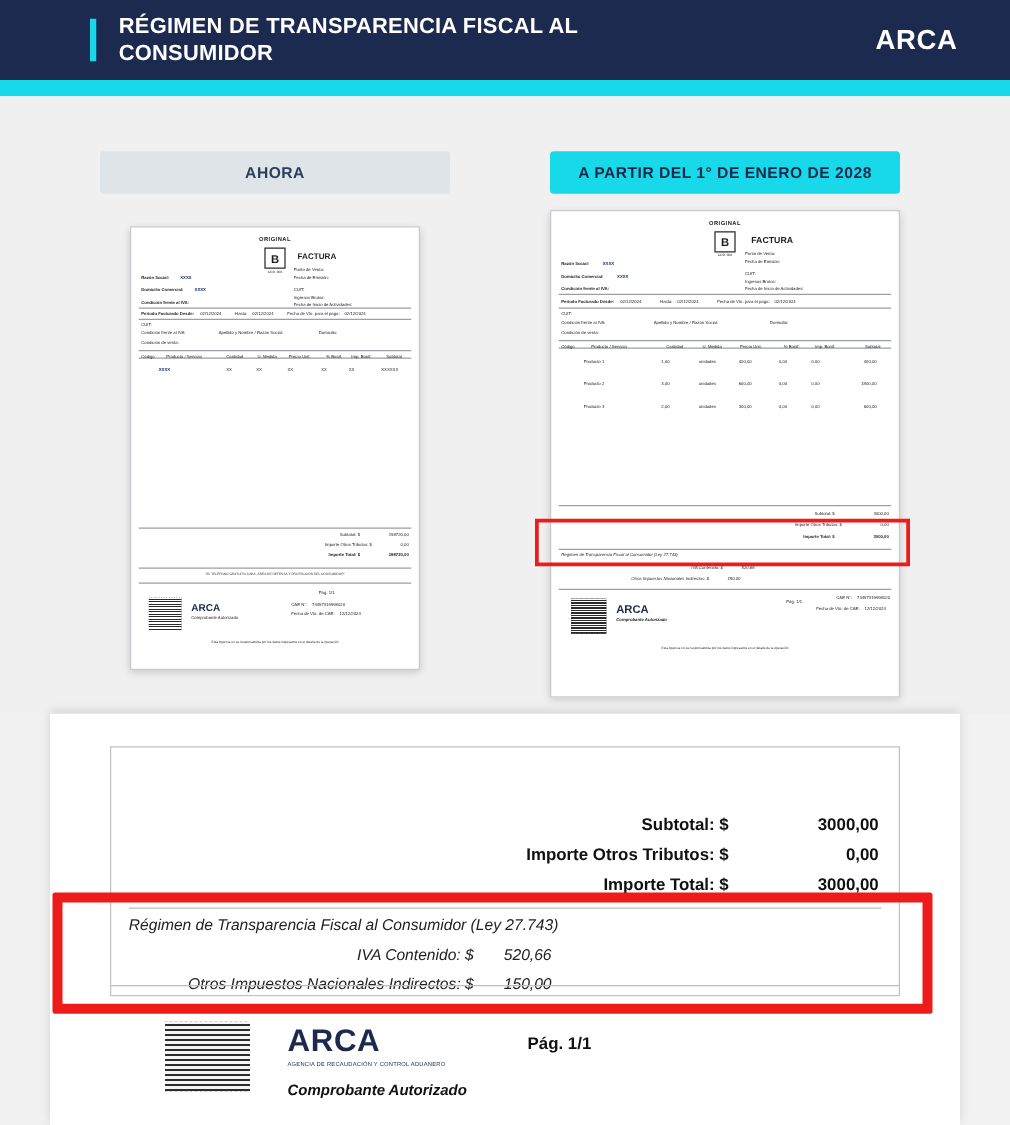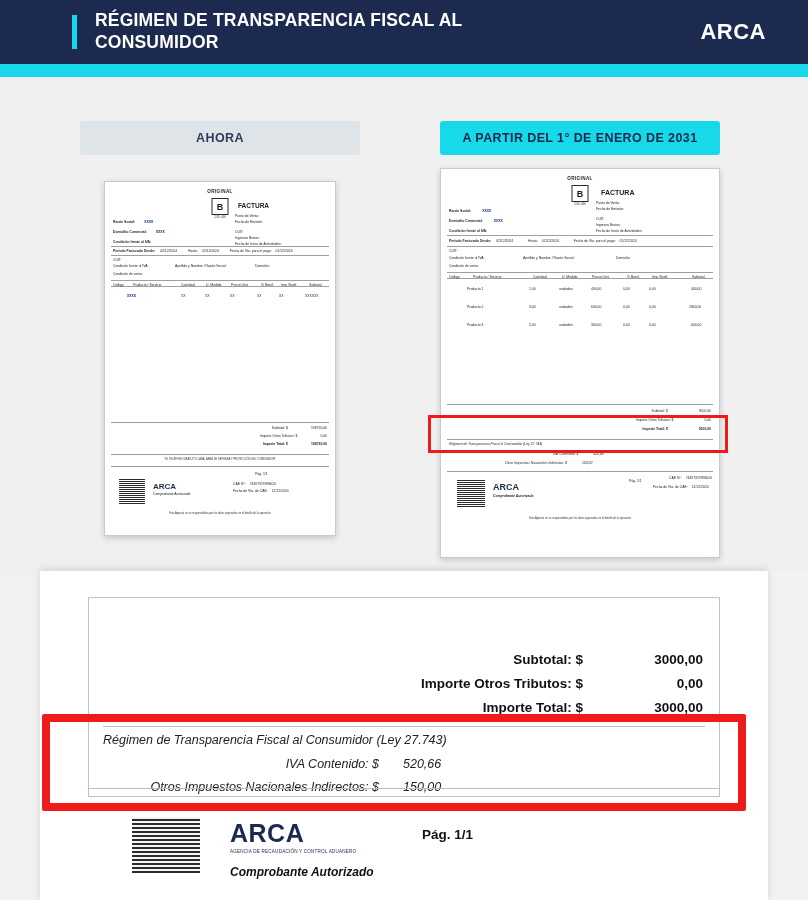--- a/index.html
+++ b/index.html
@@ -269,7 +269,7 @@
     </div>
 
     <div class="col col-right">
-      <div class="tag tag-new">A PARTIR DEL 1° DE ENERO DE 2031</div>
+      <div class="tag tag-new">A PARTIR DEL 1° DE ENERO DE 2028</div>
 
       <div class="sheet sheet-right">
         <div class="sh-original">ORIGINAL</div>

